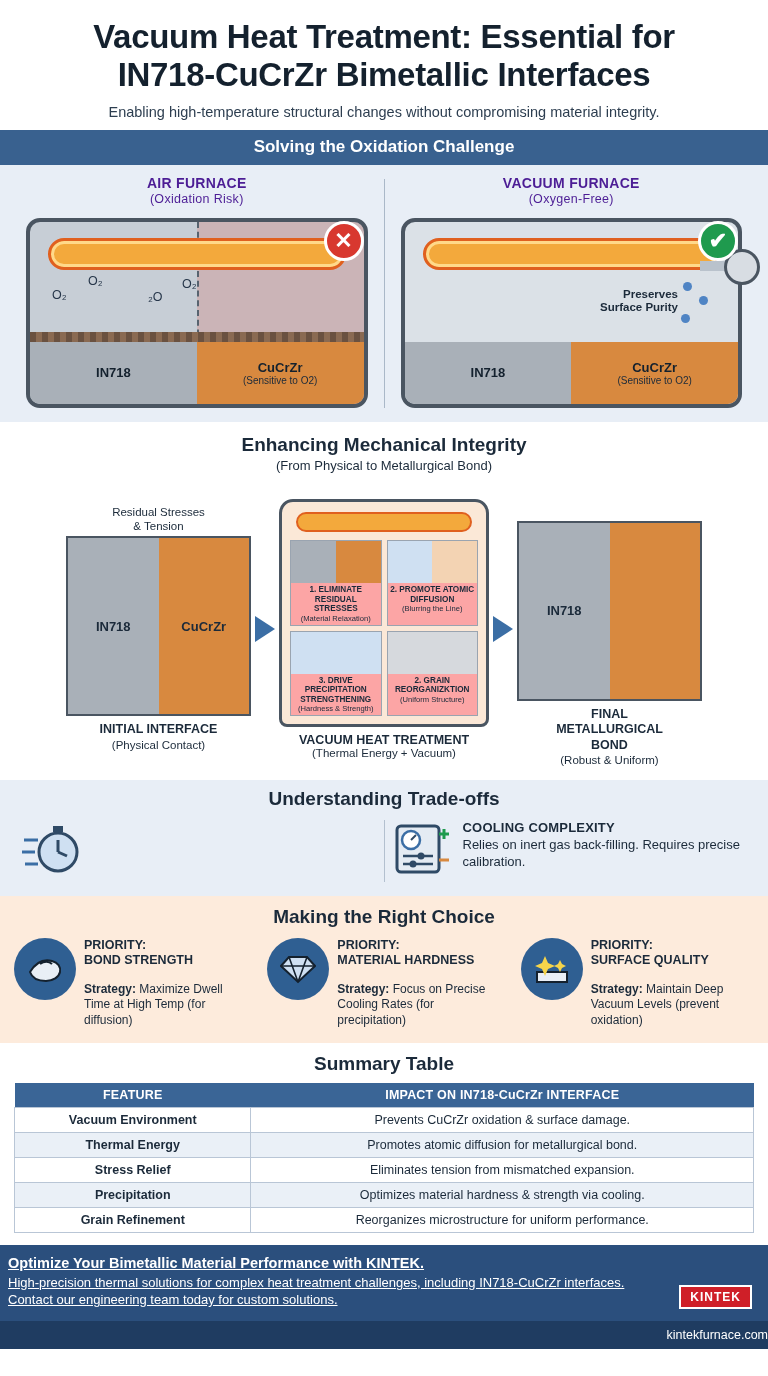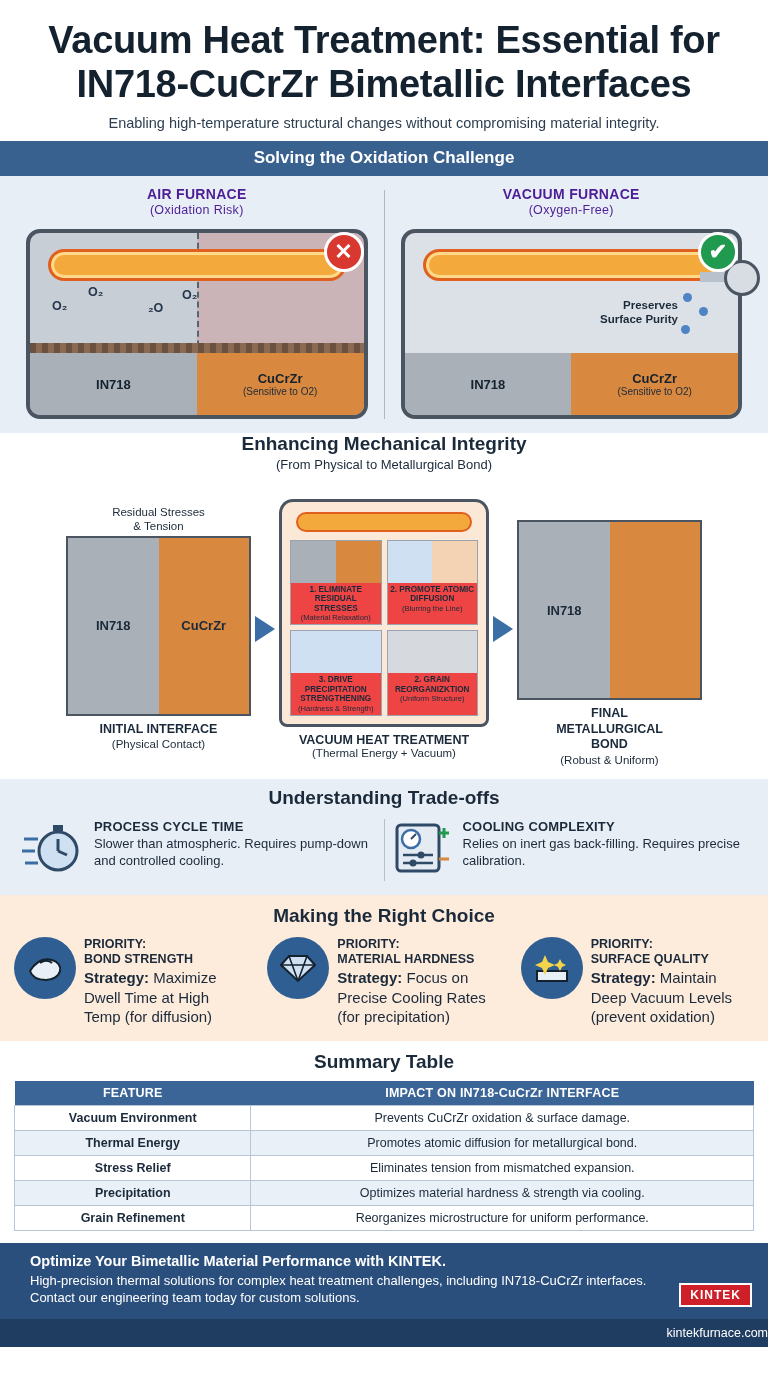--- a/index.html
+++ b/index.html
@@ -15,7 +15,7 @@
   
   .header { padding: 18px 24px 10px; text-align: center; }
   .header h1 {
-    font-size: 38px; line-height: 1.16; font-weight: bold;
+    font-size: 33px; line-height: 1.16; font-weight: bold;
     letter-spacing: -0.3px; color: #14212e;
   }
   .header .sub {

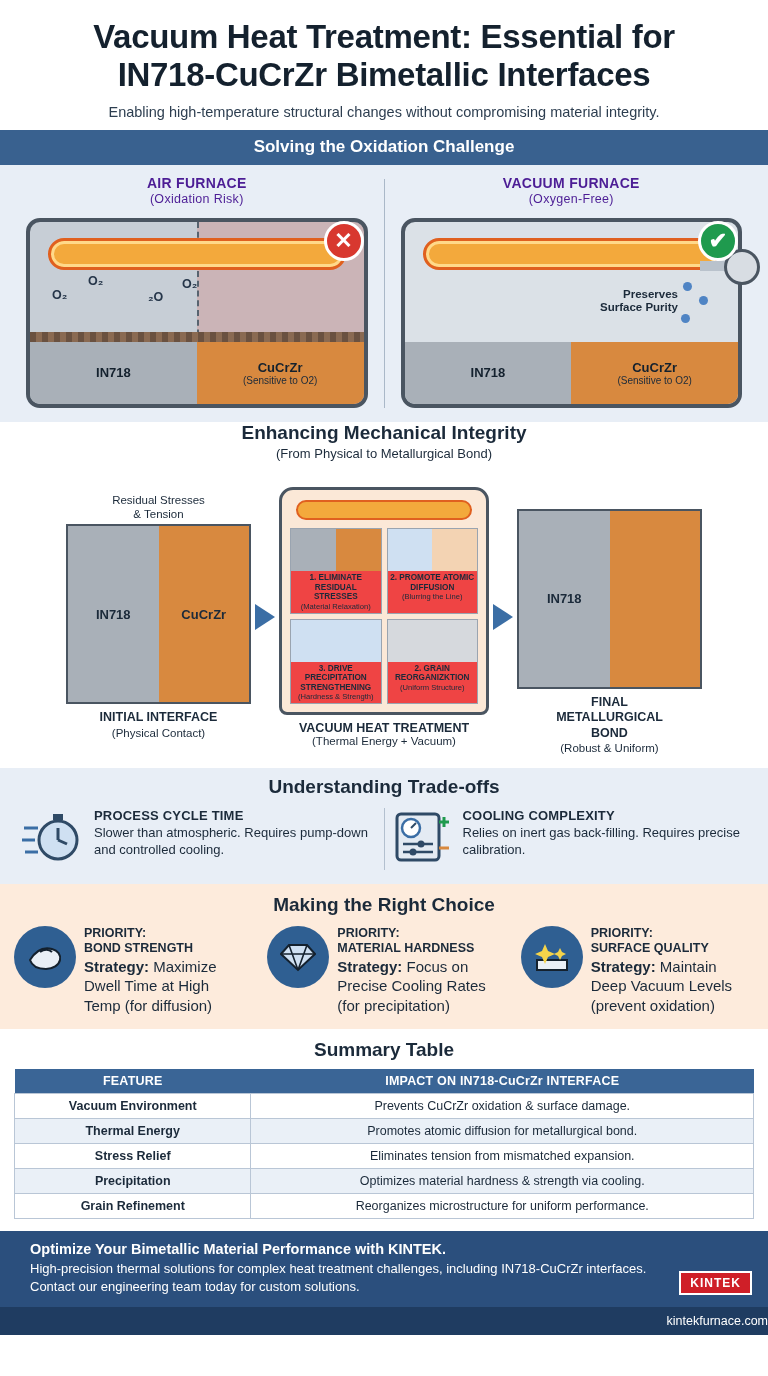--- a/index.html
+++ b/index.html
@@ -53,7 +53,7 @@
   .spec-sub { font-size: 10px; }
   .rough { position:absolute; left:0; right:0; bottom:62px; height:10px;
     background: repeating-linear-gradient(90deg,#6a5140 0 6px,#8a6a52 6px 12px); }
-  .o2 { position:absolute; font-size: 12.5px; color:#26364a; font-weight:700;}
+  .o2 { position:absolute; font-size: 12.5px; color:#26364a; font-weight:400;}
   .red-tint { position:absolute; top:0; bottom:0; right:0; width:50%; background: rgba(222,80,60,.20); border-left: 2px dashed #57636f;}
   .badge {
     position: absolute; top: 6px; right: 8px; width: 40px; height: 40px;

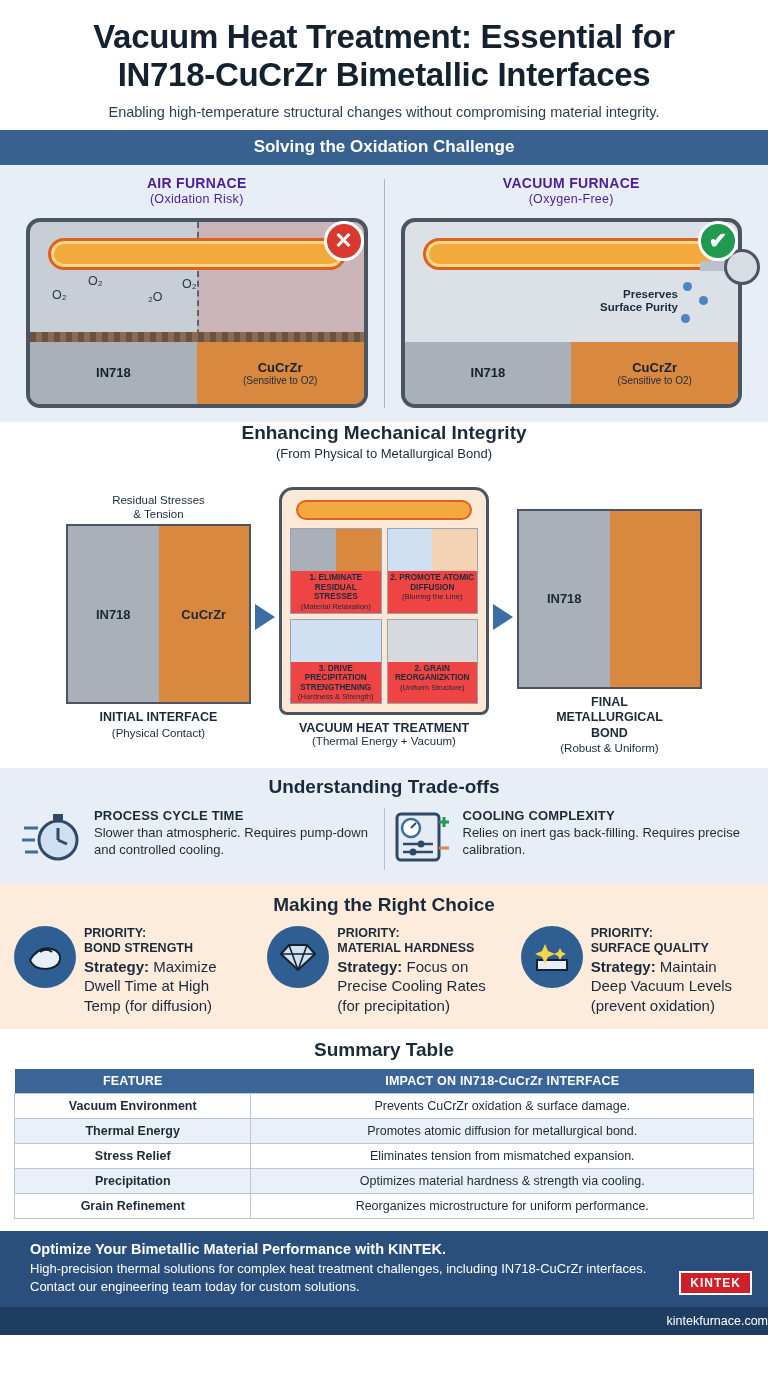--- a/index.html
+++ b/index.html
@@ -71,7 +71,7 @@
   .dot { position:absolute; width:9px; height:9px; border-radius:50%; background:#4f84c4; }
 
   
-  .sec2 { padding: 0 10px 6px; background:#fff; }
+  .sec2 { padding: 12px 10px 6px; background:#fff; }
   .sec2 h2 { text-align:center; font-size: 19px; font-weight:bold; }
   .sec2 .h2sub { text-align:center; font-size: 13px; margin-top:2px; }
   .flow { display:flex; align-items:center; justify-content:center; margin-top: 18px; gap: 4px;}

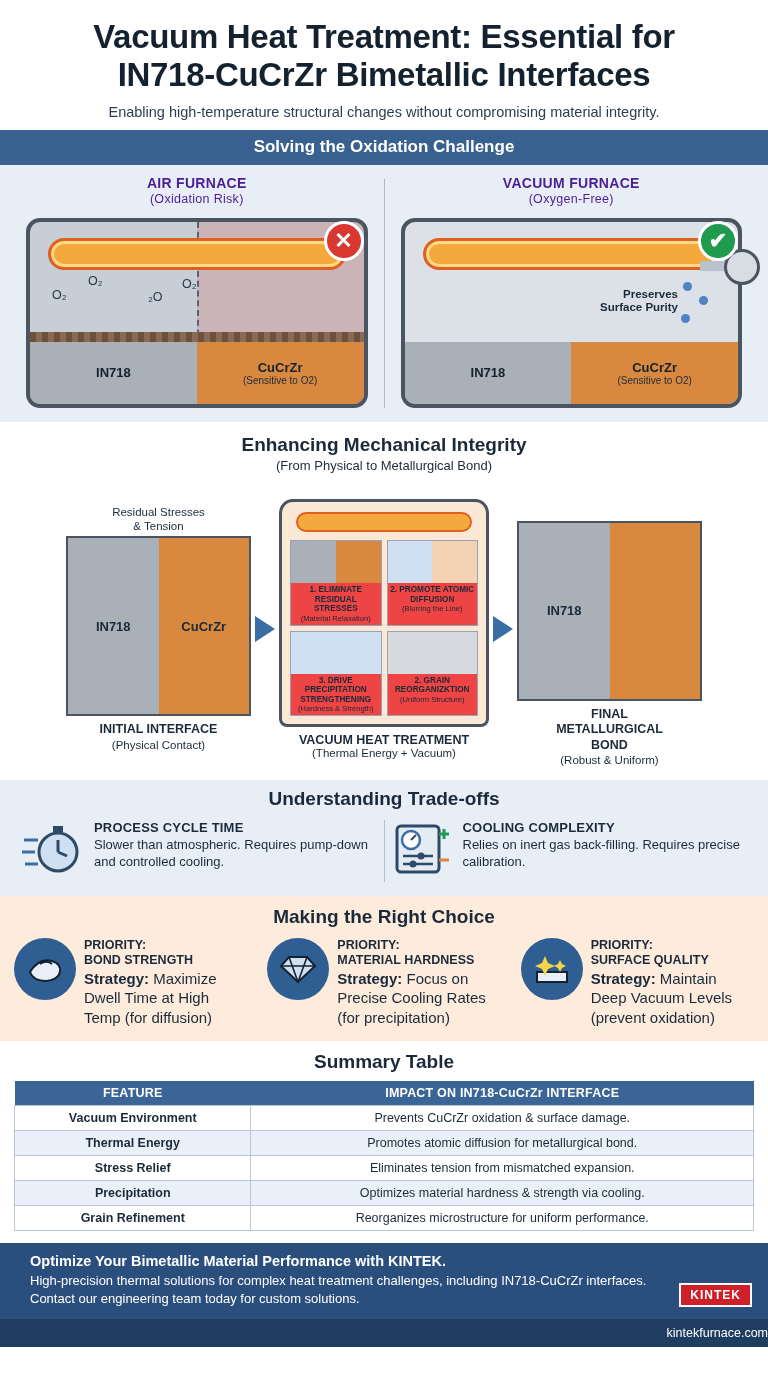--- a/index.html
+++ b/index.html
@@ -89,7 +89,7 @@
   }
   .vht .heater2 { height:20px; border-radius:10px; background:#f3a93c; border:2px solid #e0601f; margin: 2px 6px 8px;}
   .grid4 { display:grid; grid-template-columns:1fr 1fr; gap:5px;}
-  .cell { border:1px solid #9aa4b0; background:#ef4444; padding:0; }
+  .cell { border:1px solid #9aa4b0; background:#fca5a5; padding:0; }
   .cell .art { height:42px; }
   .cell .t { font-size:8.2px; font-weight:bold; text-align:center; line-height:1.15; padding:2px 1px 0;}
   .cell .s { font-size:7.6px; text-align:center; padding-bottom:2px;}

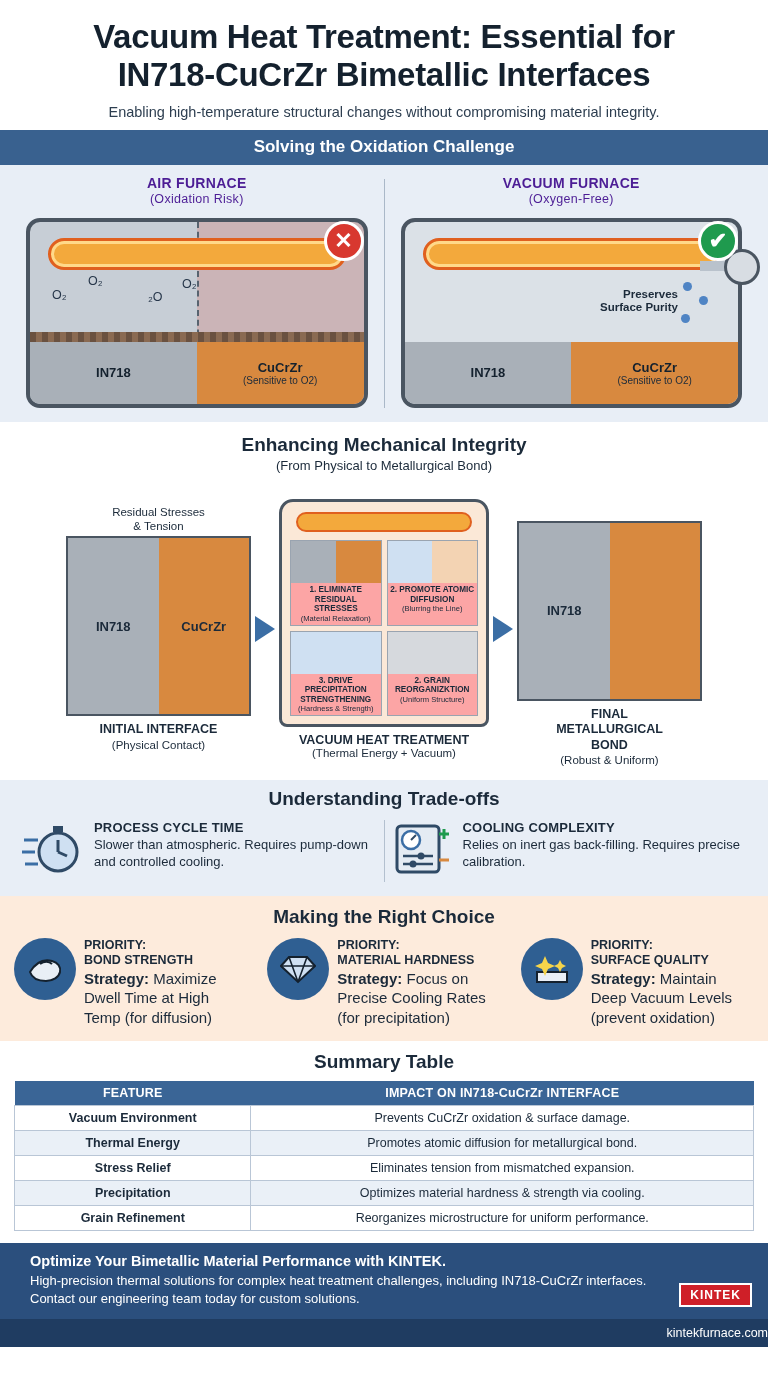--- a/index.html
+++ b/index.html
@@ -304,10 +304,6 @@
             <line x1="3" y1="44" x2="16" y2="44" stroke="#3b6ea5" stroke-width="3"></line>
           </svg>
         </div>
-        <div class="txt">
-          <h3>PROCESS CYCLE TIME</h3>
-          <p>Slower than atmospheric. Requires pump-down and controlled cooling.</p>
-        </div>
       </div>
       <div class="to-div"></div>
       <div class="to">

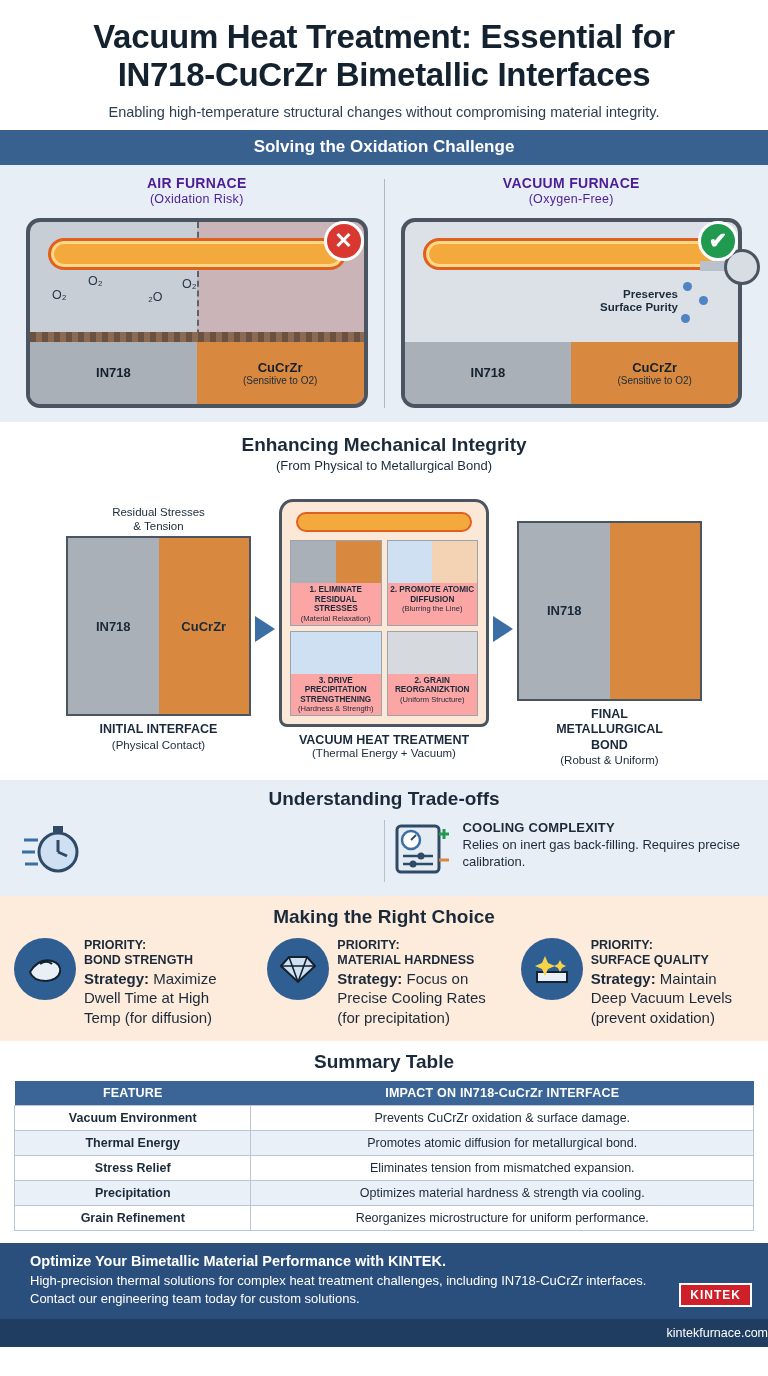--- a/index.html
+++ b/index.html
@@ -113,7 +113,7 @@
   .circle { width:62px;height:62px;border-radius:50%;background:#2f5f92;flex:0 0 62px;
             display:flex;align-items:center;justify-content:center;}
   .choice .txt h3{font-size:12.5px;font-weight:bold;line-height:1.2;}
-  .choice .txt p{font-size:15px;line-height:1.3;margin-top:1px;}
+  .choice .txt p{font-size:12px;line-height:1.3;margin-top:14px;}
   .choice .txt p b{font-weight:bold;}
 
   

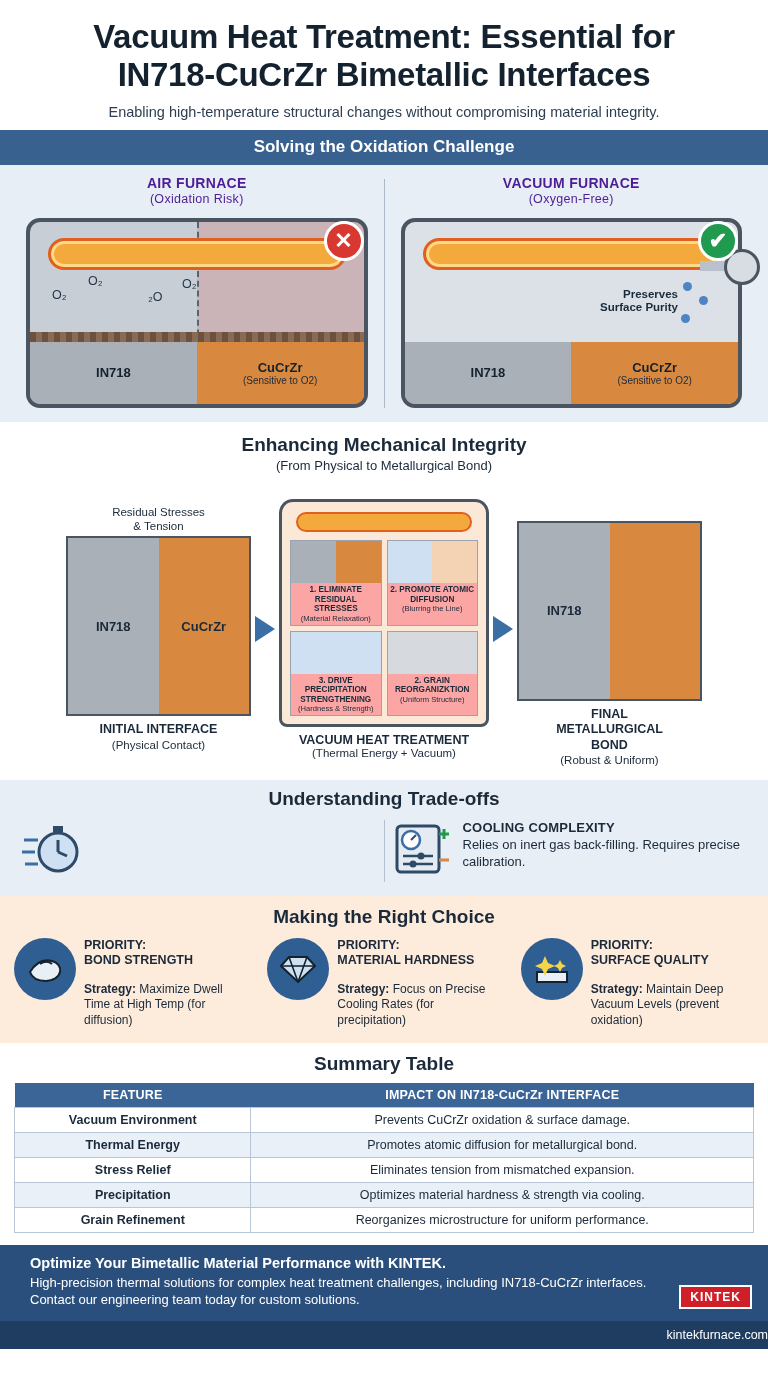--- a/index.html
+++ b/index.html
@@ -127,7 +127,7 @@
   tr:nth-child(even) td { background:#eaf0f7; }
 
   
-  .cta { background:#2b4f7d; color:#fff; padding:10px 30px 12px; position:relative;}
+  .cta { background:#2b4f7d; color:#fff; padding:10px 8px 12px; position:relative;text-decoration:underline;}
   .cta h3 { font-size:14.5px; font-weight:bold;}
   .cta p { font-size:13px; line-height:1.35; margin-top:3px; max-width: 640px;}
   .logo { position:absolute; right:16px; bottom:12px; background:#cf1f28; color:#fff;

